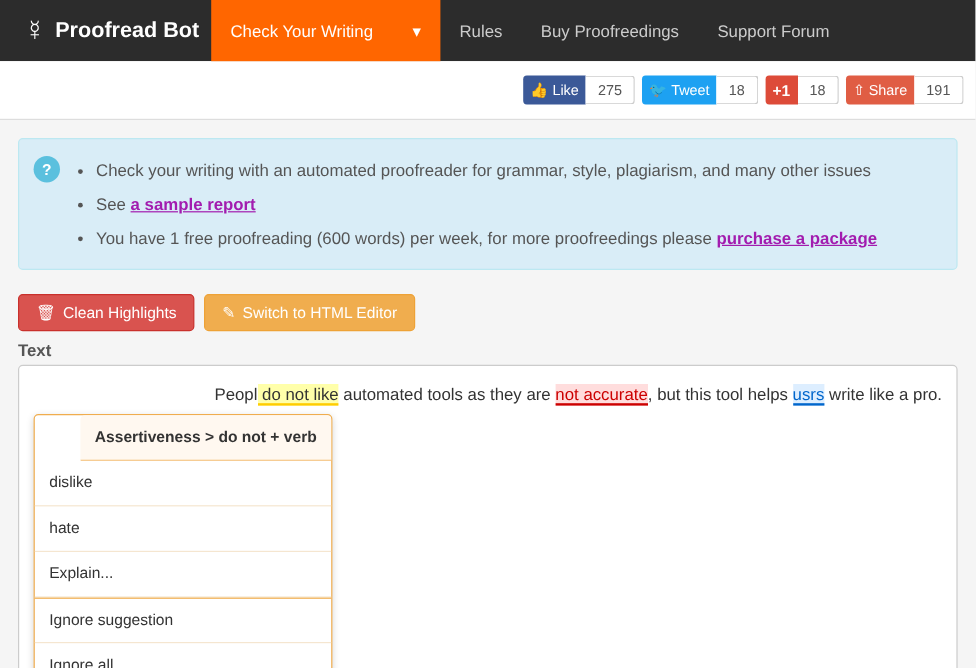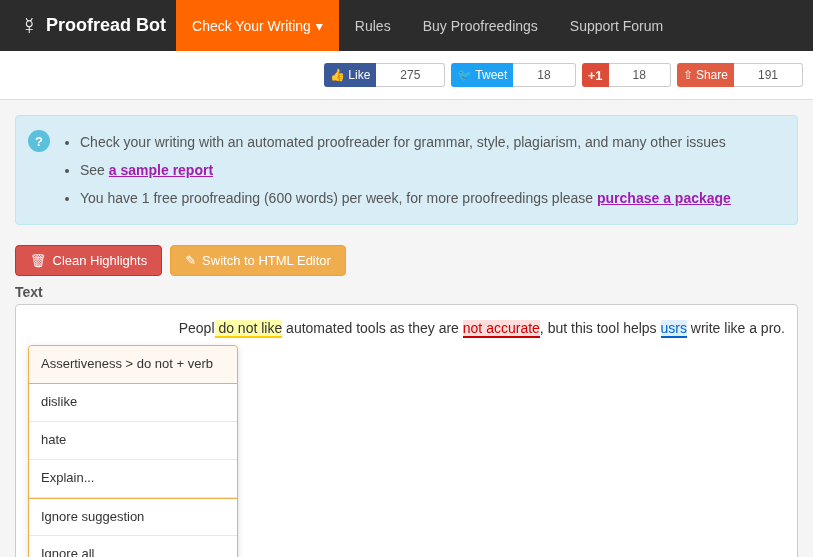--- a/index.html
+++ b/index.html
@@ -44,6 +44,7 @@
     .nav-item.active {
       background: #ff6600;
       color: #fff;
+      gap: 28px;
     }
     .nav-item.active .dropdown-arrow { margin-left: 5px; }
 

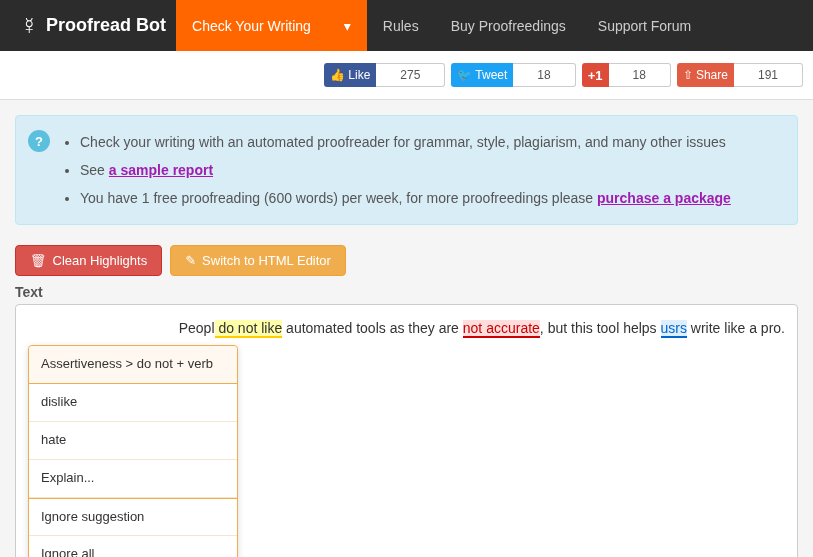--- a/index.html
+++ b/index.html
@@ -76,7 +76,7 @@
       font-size: 12px;
     }
     .social-btn .count-part {
-      padding: 0 24px;
+      padding: 0 10px;
       height: 100%;
       display: flex;
       align-items: center;

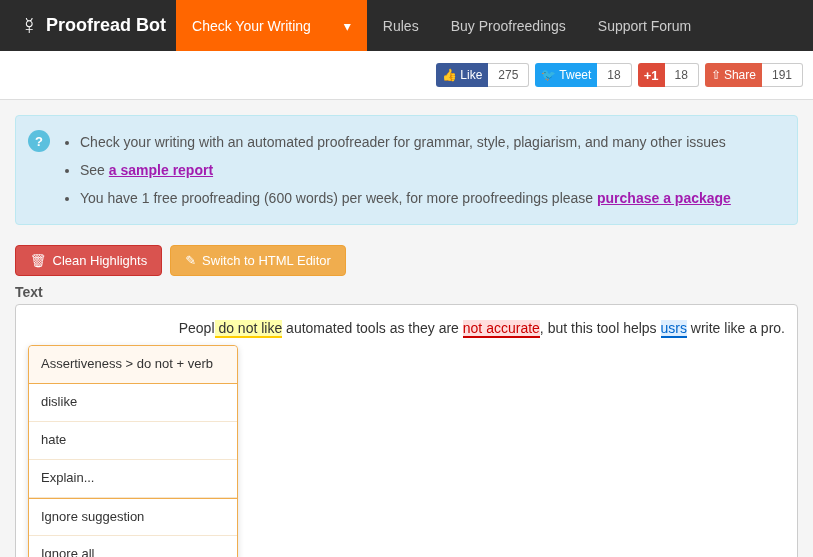--- a/index.html
+++ b/index.html
@@ -210,10 +210,11 @@
       background: #fff8f0;
       border-bottom: 1px solid #f0ad4e;
       padding: 8px 12px;
-      font-weight: normal;
+      font-weight: bold;
       font-size: 13px;
       color: #333;
       border-radius: 4px 4px 0 0;
+      margin-left: 38px;
     }
     .dropdown-menu-item {
       padding: 8px 12px;

